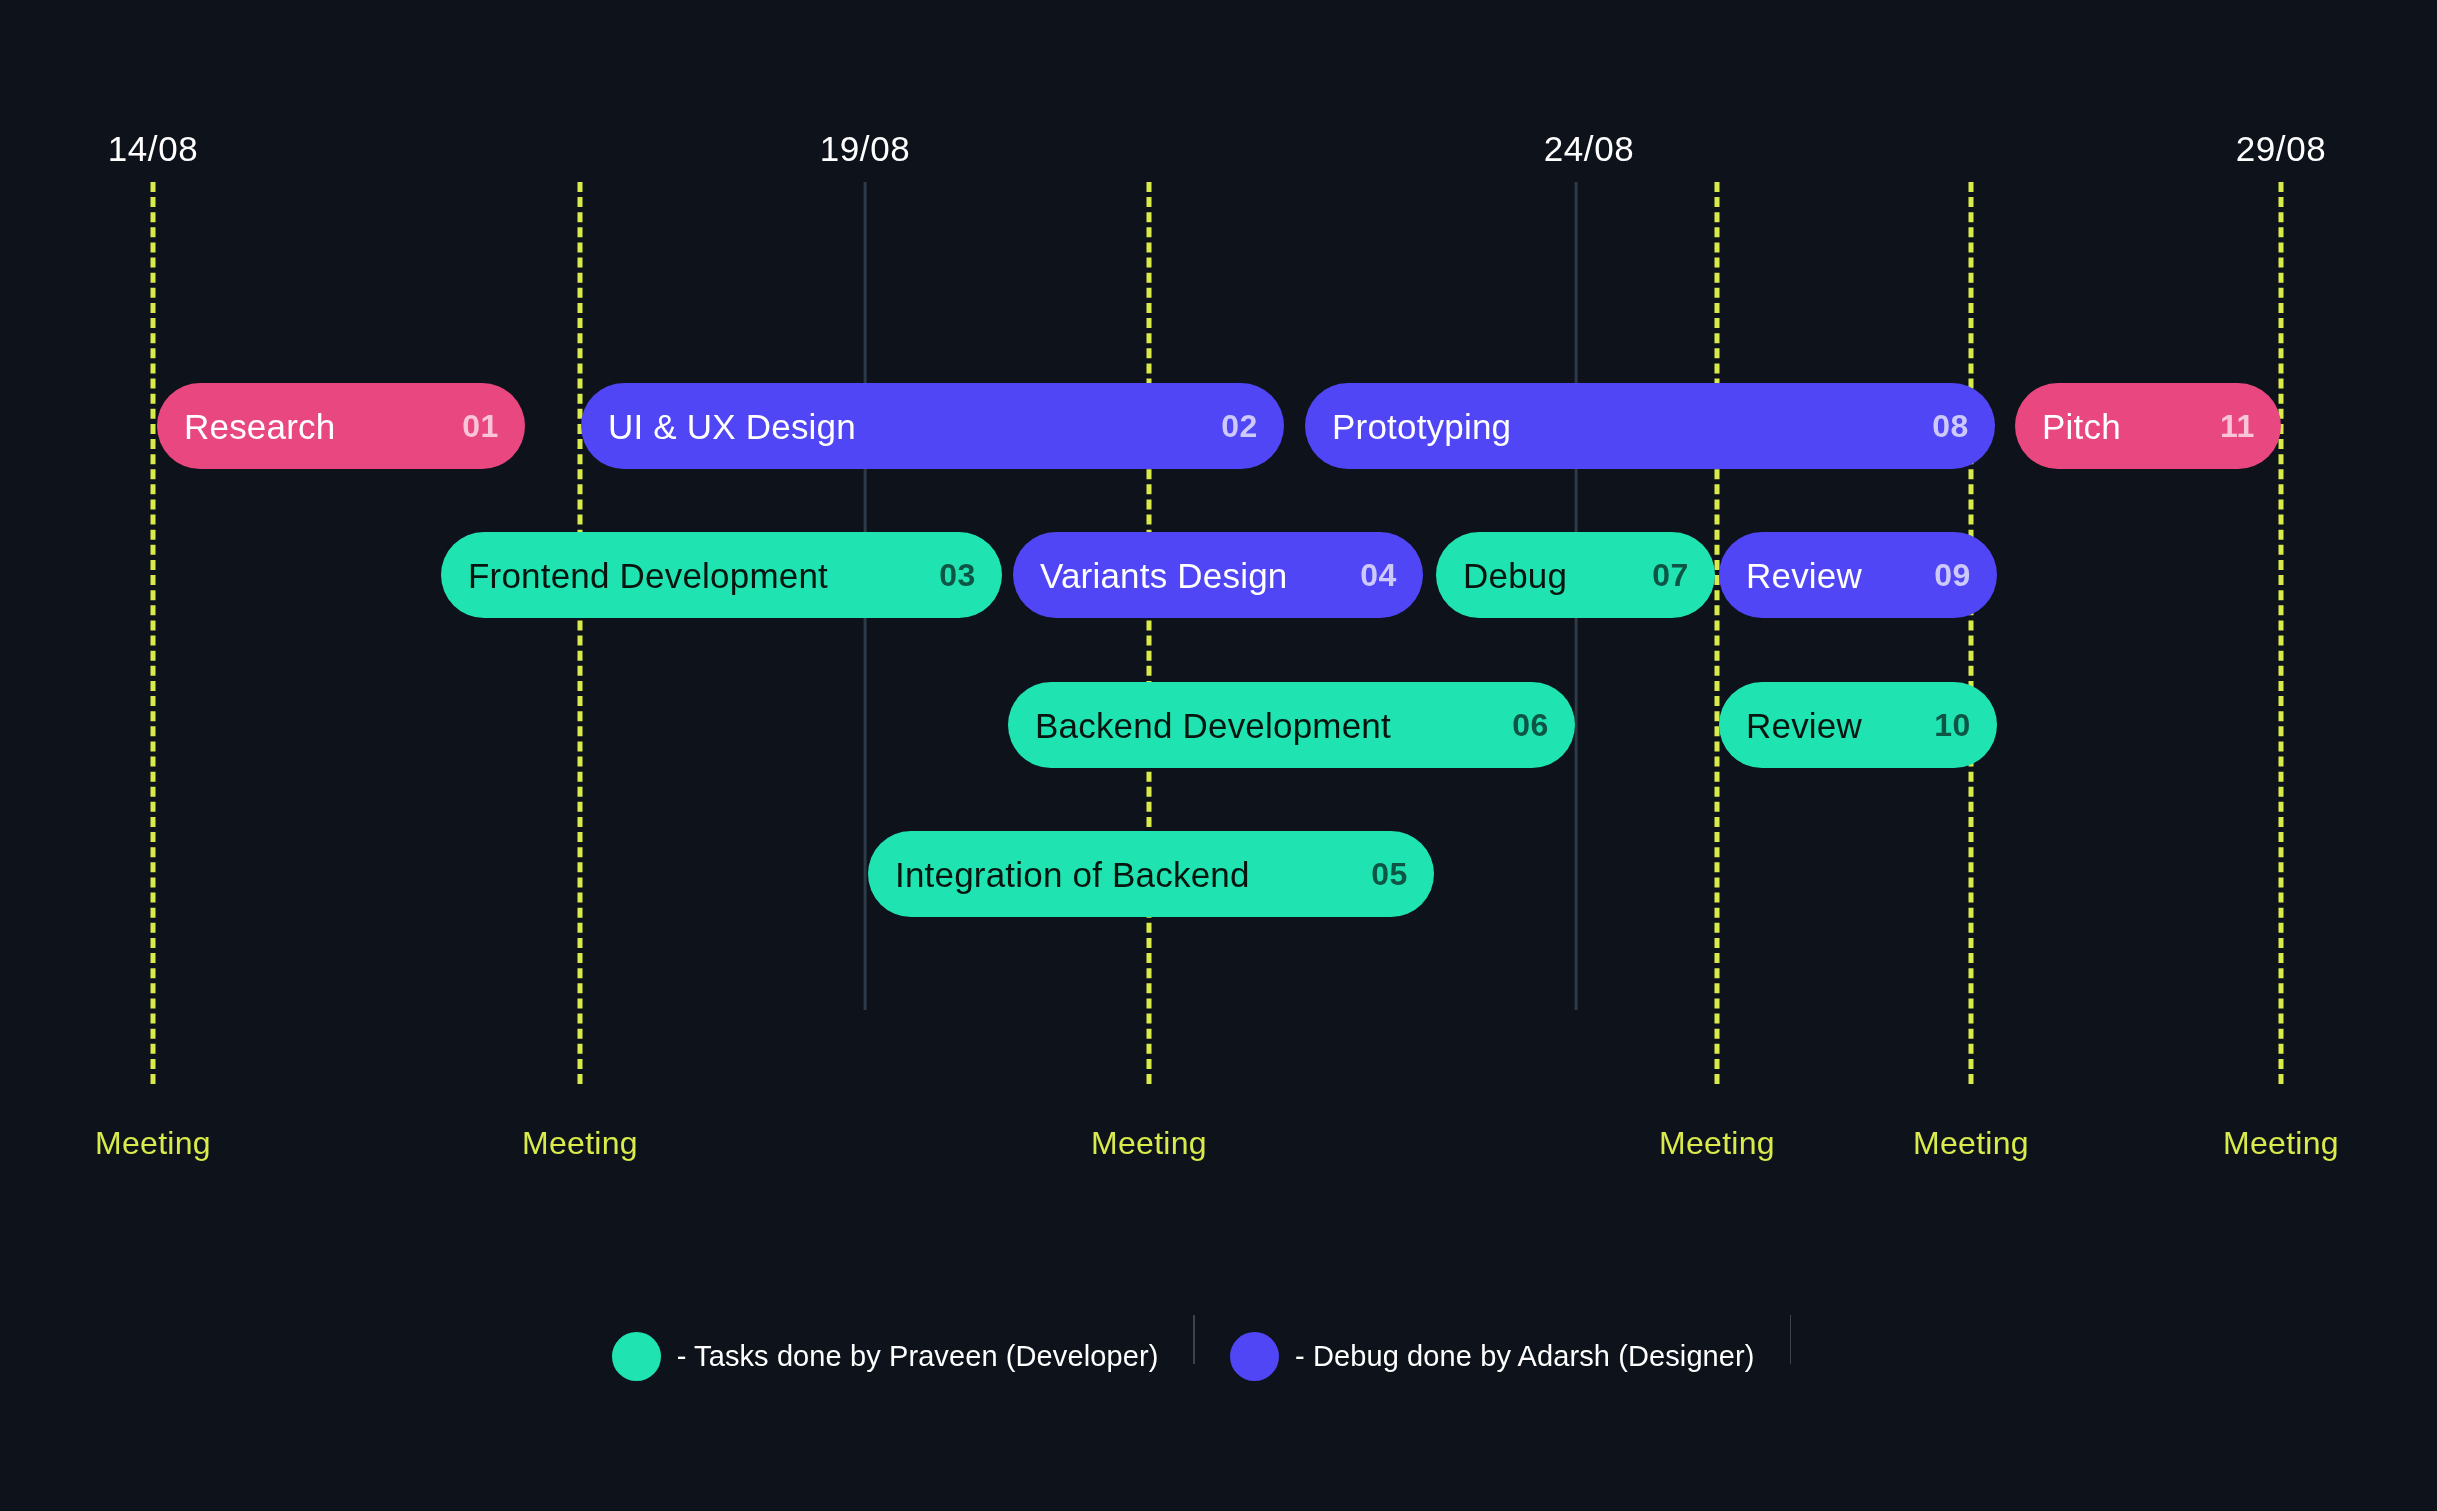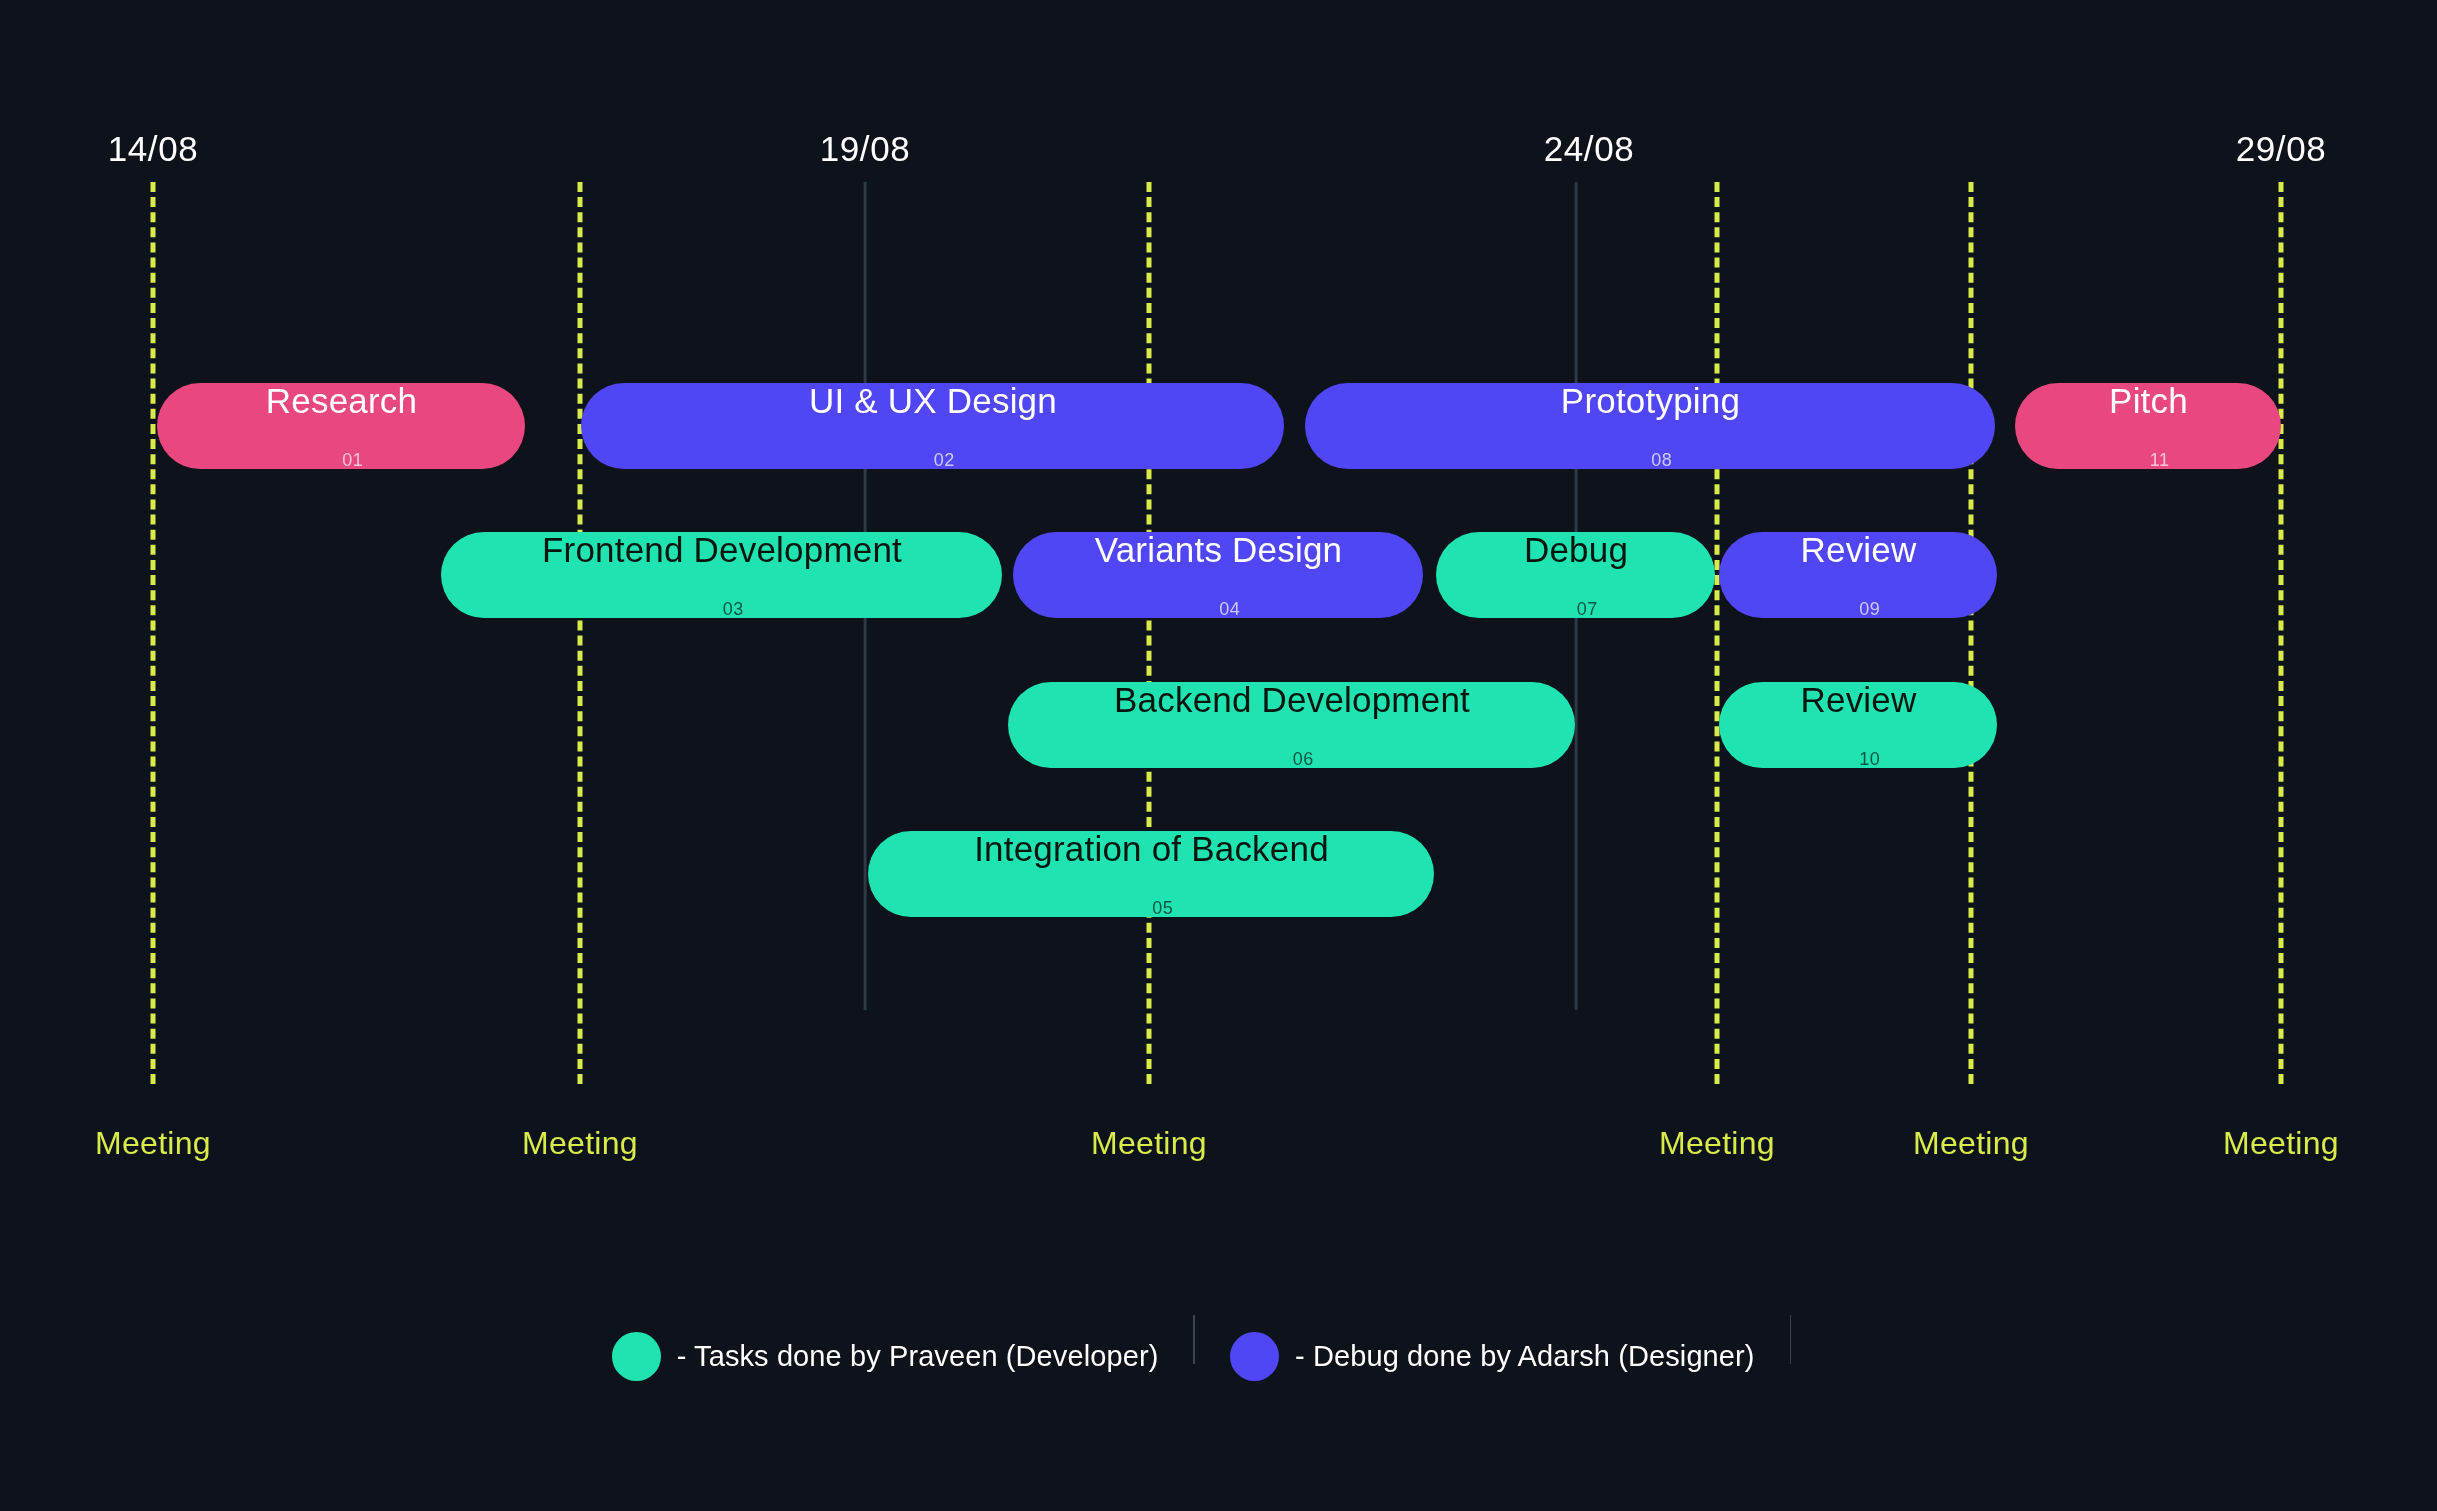--- a/index.html
+++ b/index.html
@@ -71,7 +71,6 @@
     padding: 0 26px 0 27px;
     white-space: nowrap;
     overflow: hidden;
-    flex-direction: column;
   }
   .bar .bar-title {
     font-size: 35px;

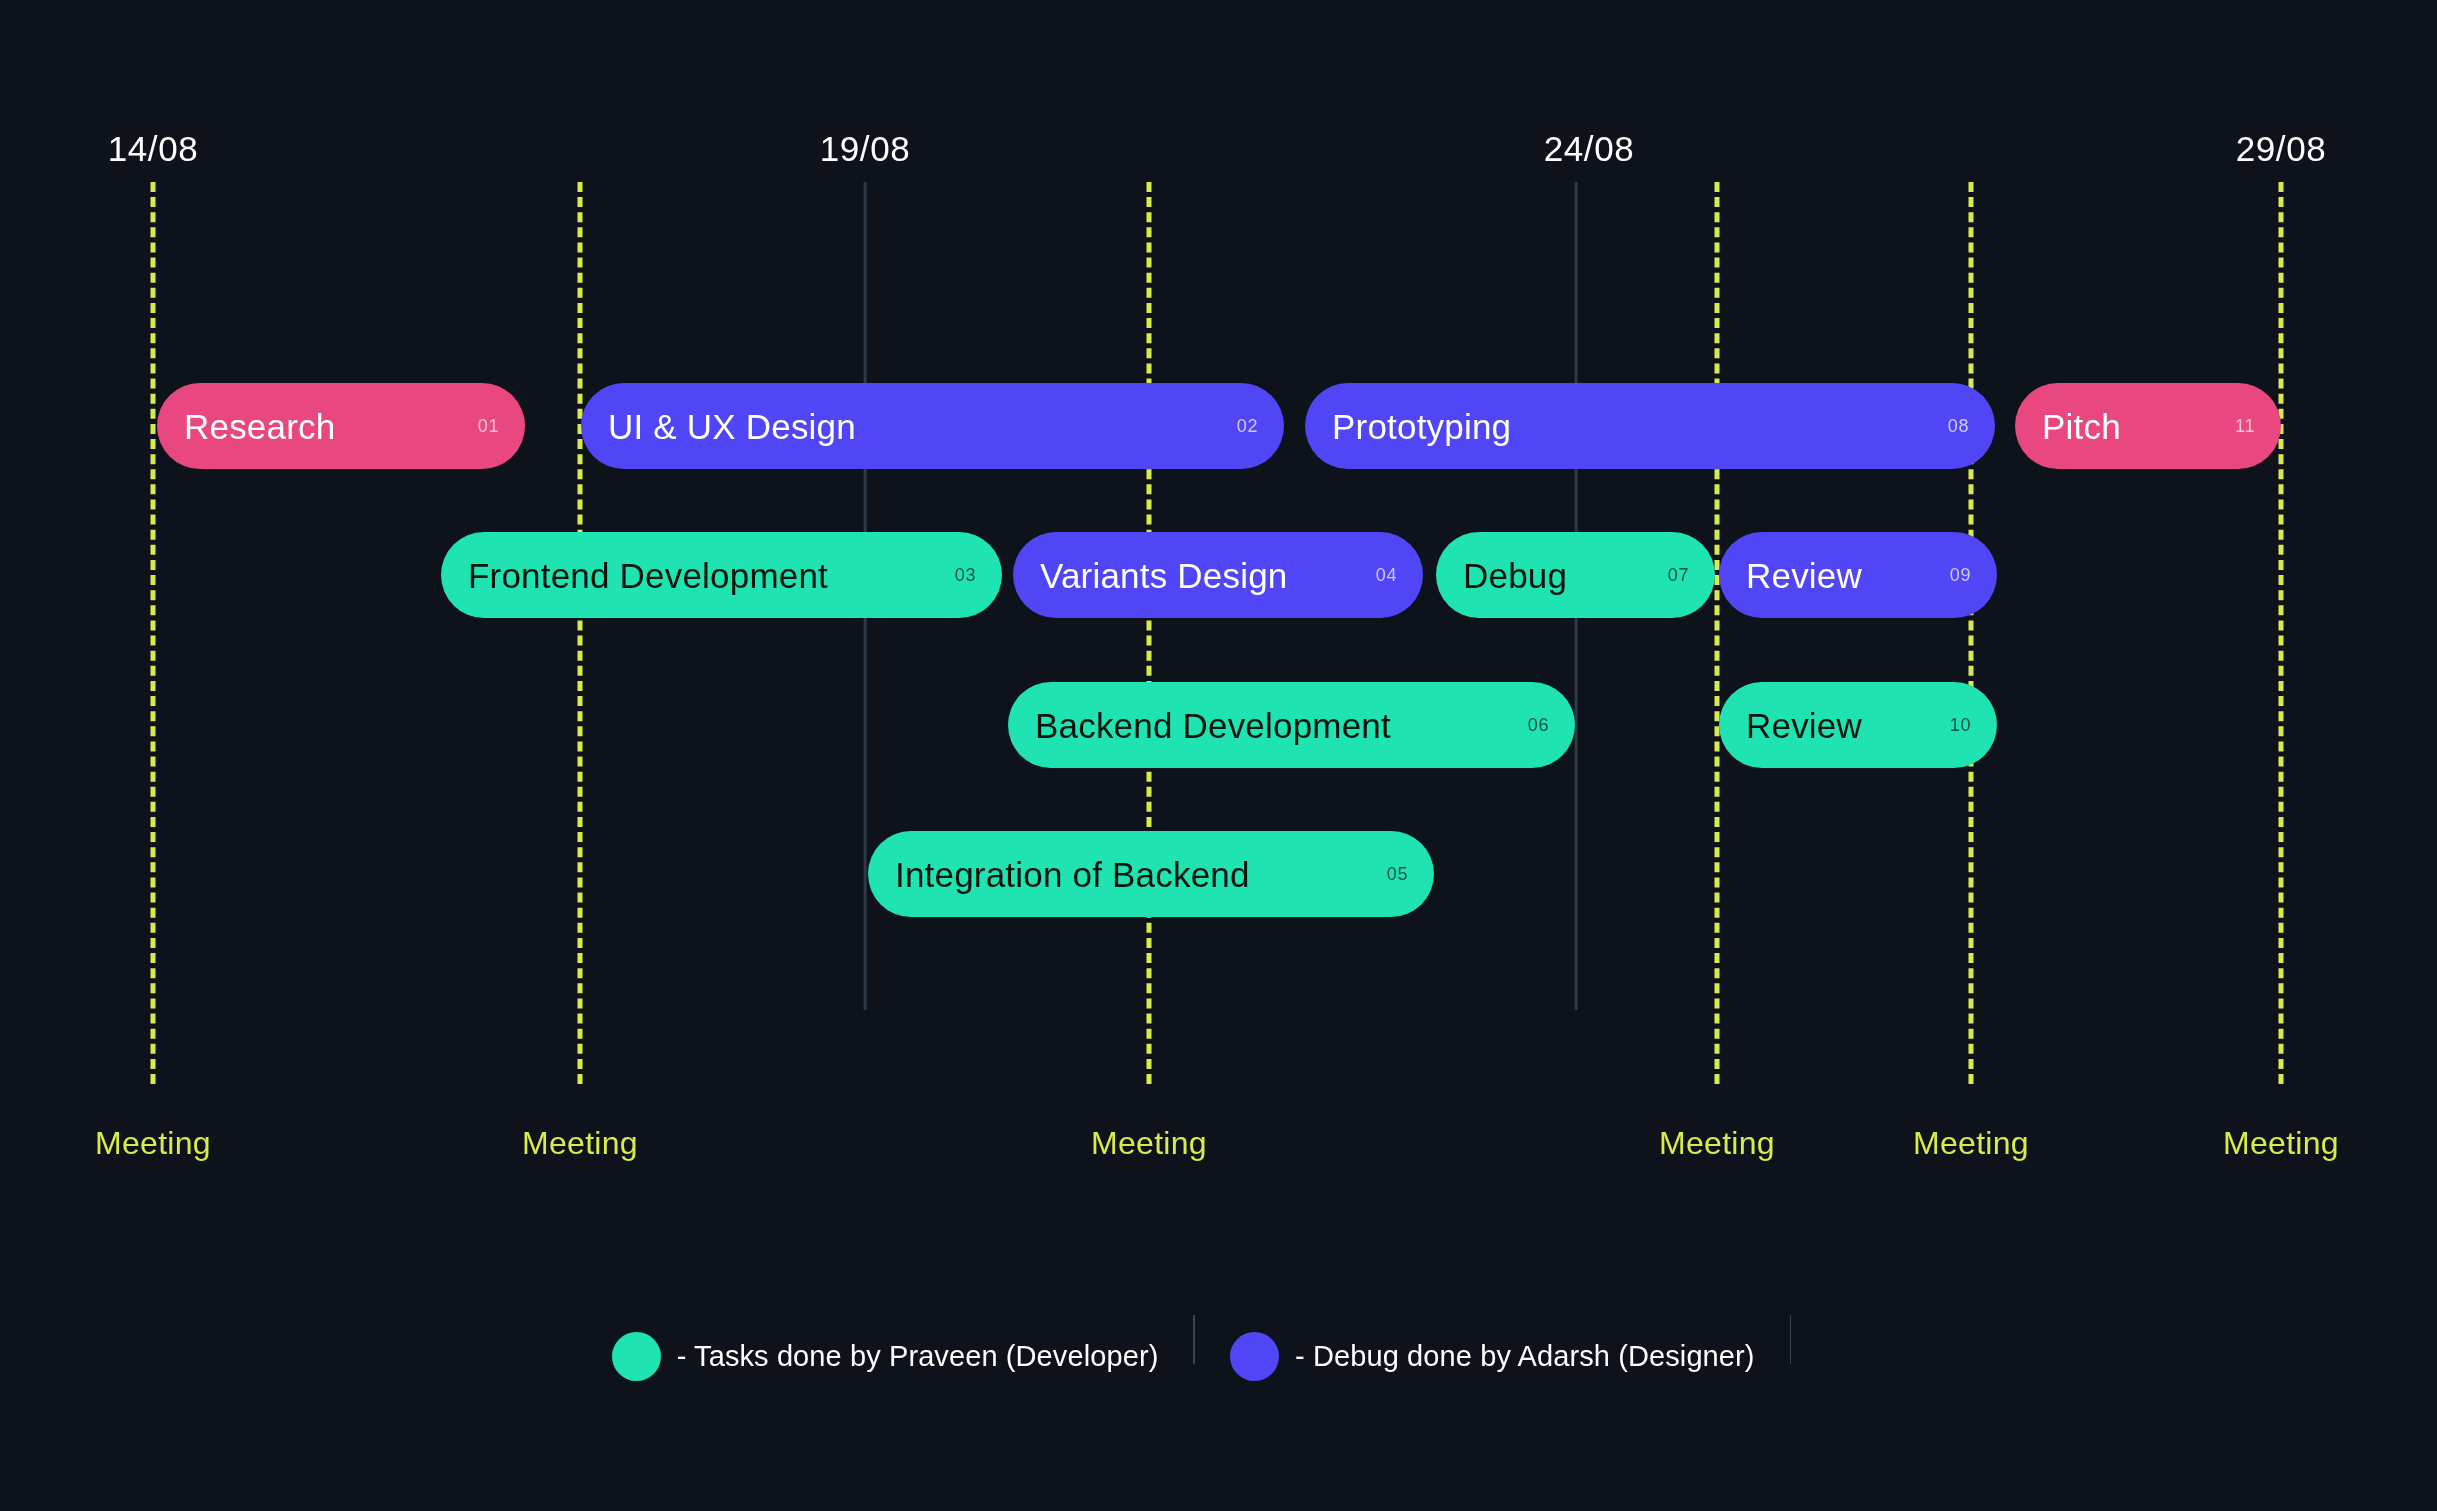--- a/index.html
+++ b/index.html
@@ -79,8 +79,8 @@
     line-height: 1;
   }
   .bar .bar-num {
-    font-size: 18px;
-    font-weight: 400;
+    font-size: 32px;
+    font-weight: 700;
     letter-spacing: 0.6px;
     line-height: 1;
     margin-left: 22.6px;

